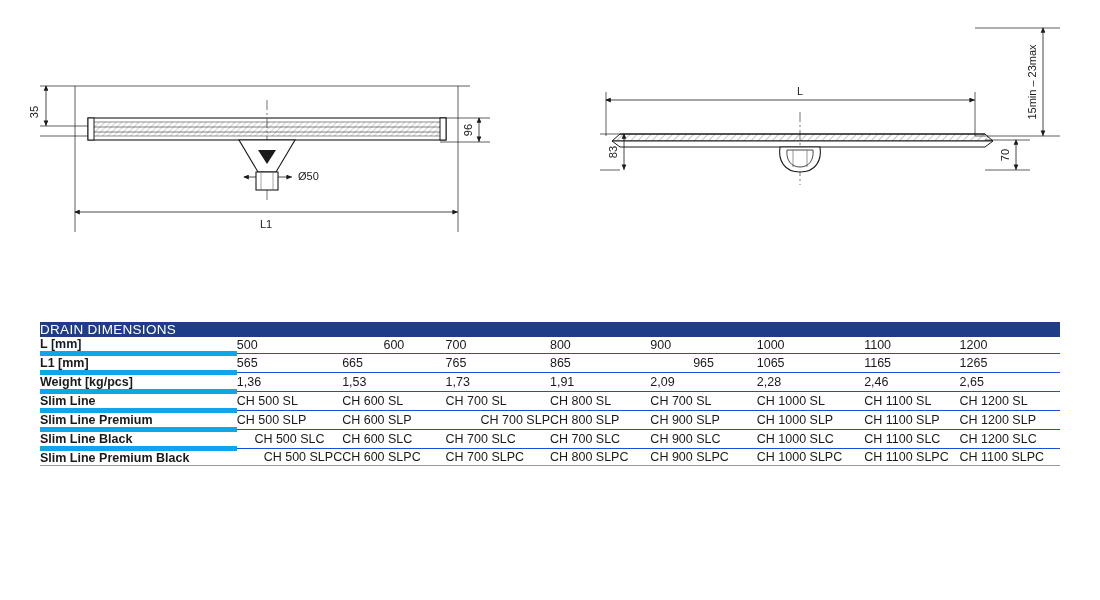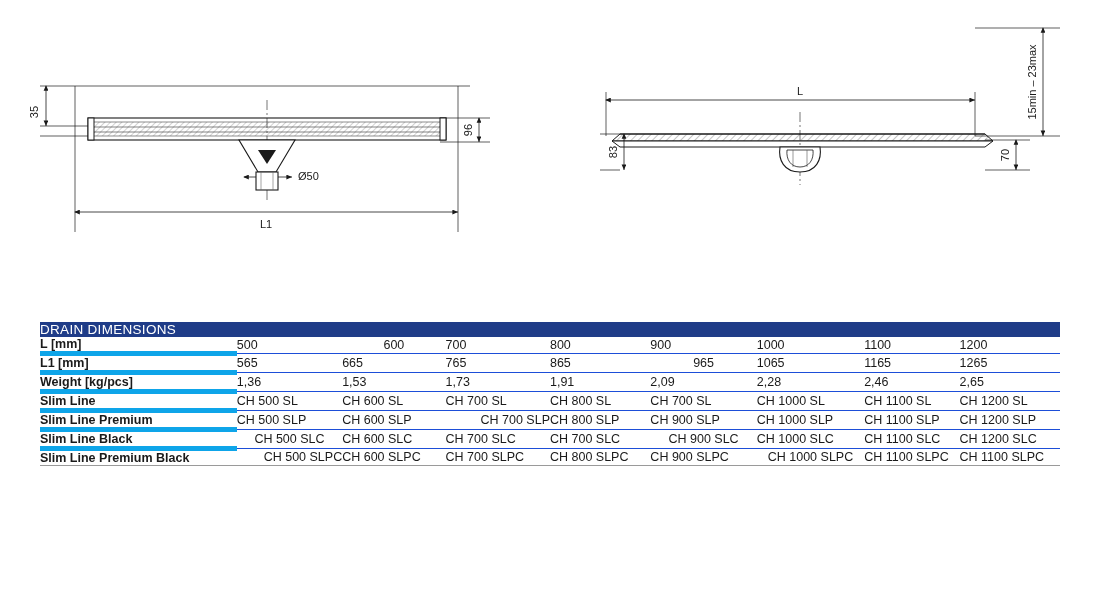--- a/index.html
+++ b/index.html
@@ -267,7 +267,7 @@
         <td class="row-cell" style="width: 103px;">CH 600 SLC</td>
         <td class="row-cell" style="width: 104px;">CH 700 SLC</td>
         <td class="row-cell" style="width: 100px;">CH 700 SLC</td>
-        <td class="row-cell" style="width: 106px; text-align: center;">CH 900 SLC</td>
+        <td class="row-cell" style="width: 106px;">CH 900 SLC</td>
         <td class="row-cell" style="width: 107px;">CH 1000 SLC</td>
         <td class="row-cell" style="width: 95px;">CH 1100 SLC</td>
         <td class="row-cell" style="width: 100px;">CH 1200 SLC</td>

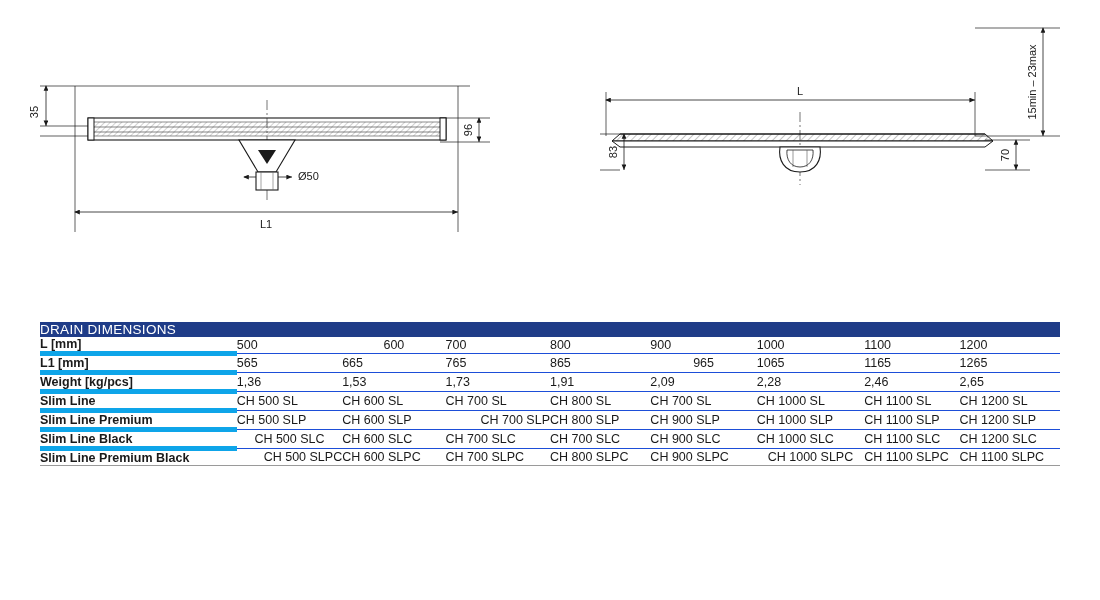--- a/index.html
+++ b/index.html
@@ -279,7 +279,7 @@
         <td class="row-cell" style="width: 104px;">CH 700 SLPC</td>
         <td class="row-cell" style="width: 100px;">CH 800 SLPC</td>
         <td class="row-cell" style="width: 106px;">CH 900 SLPC</td>
-        <td class="row-cell" style="width: 107px; text-align: center;">CH 1000 SLPC</td>
+        <td class="row-cell" style="width: 107px;">CH 1000 SLPC</td>
         <td class="row-cell" style="width: 95px;">CH 1100 SLPC</td>
         <td class="row-cell" style="width: 100px;">CH 1100 SLPC</td>
       </tr>

